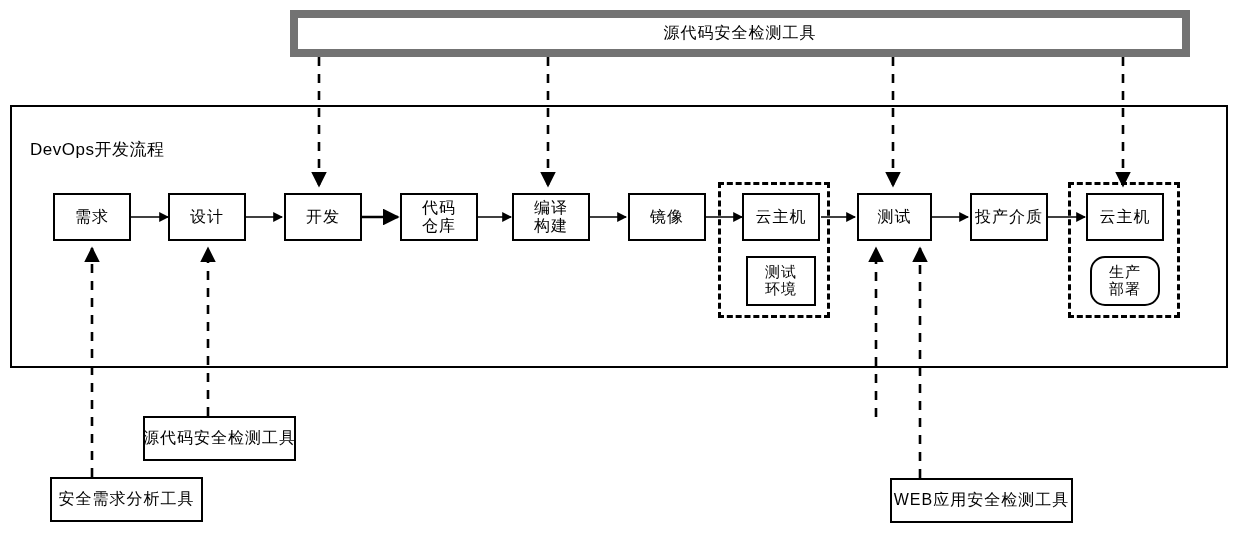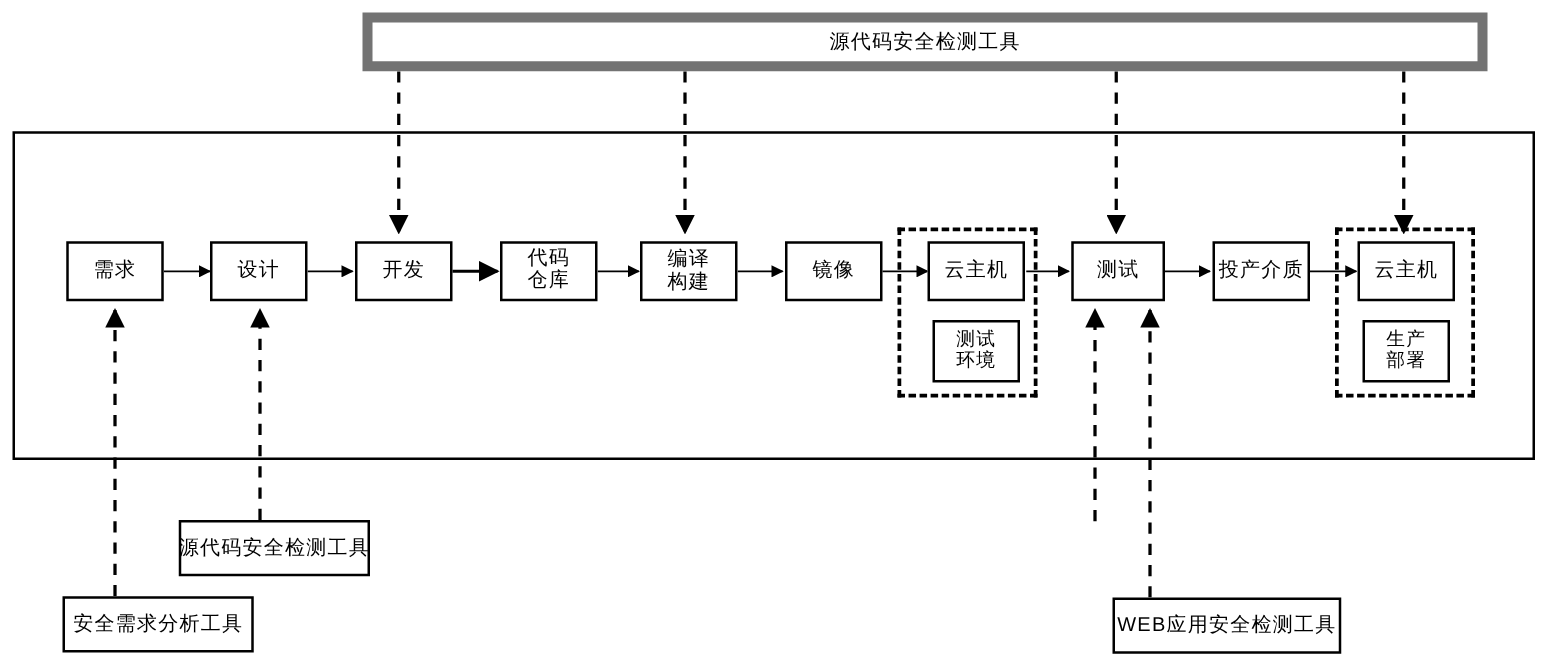--- a/index.html
+++ b/index.html
@@ -70,6 +70,7 @@
   </div>
 
   <div class="outer" style="left:10px;top:105px;width:1218px;height:263px;"></div>
+  <div class="frame-title" style="left:30px;top:138px;">DevOps开发流程</div>
 
   <div class="group-dash" style="left:718px;top:182px;width:112px;height:136px;"></div>
   <div class="group-dash" style="left:1068px;top:182px;width:112px;height:136px;"></div>

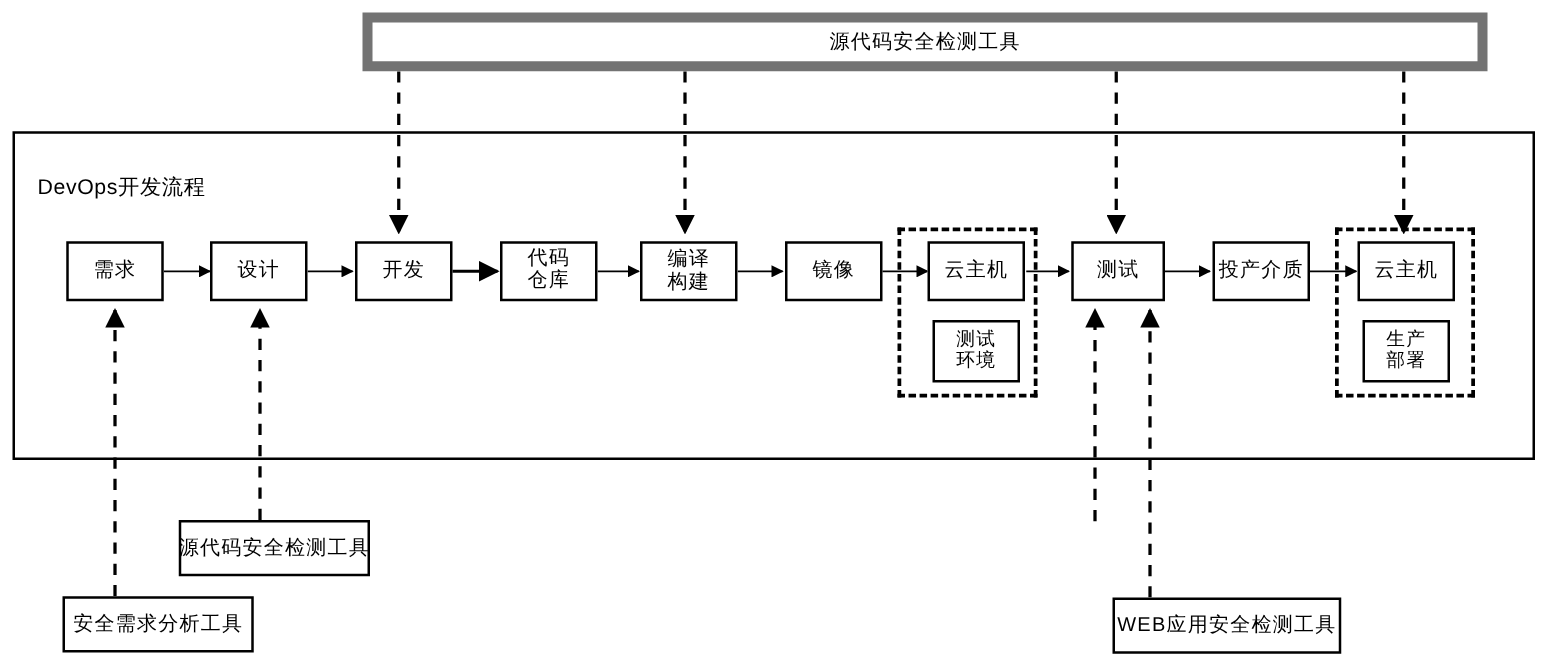--- a/index.html
+++ b/index.html
@@ -87,7 +87,7 @@
     <span>开发</span>
   </div>
 
-  <div class="node stage-label" style="left:400px;top:193px;width:78px;height:48px;flex-direction:column;font-family:Liberation Mono, monospace;">
+  <div class="node stage-label" style="left:400px;top:193px;width:78px;height:48px;flex-direction:column;">
     <span>代码</span>
     <span>仓库</span>
   </div>

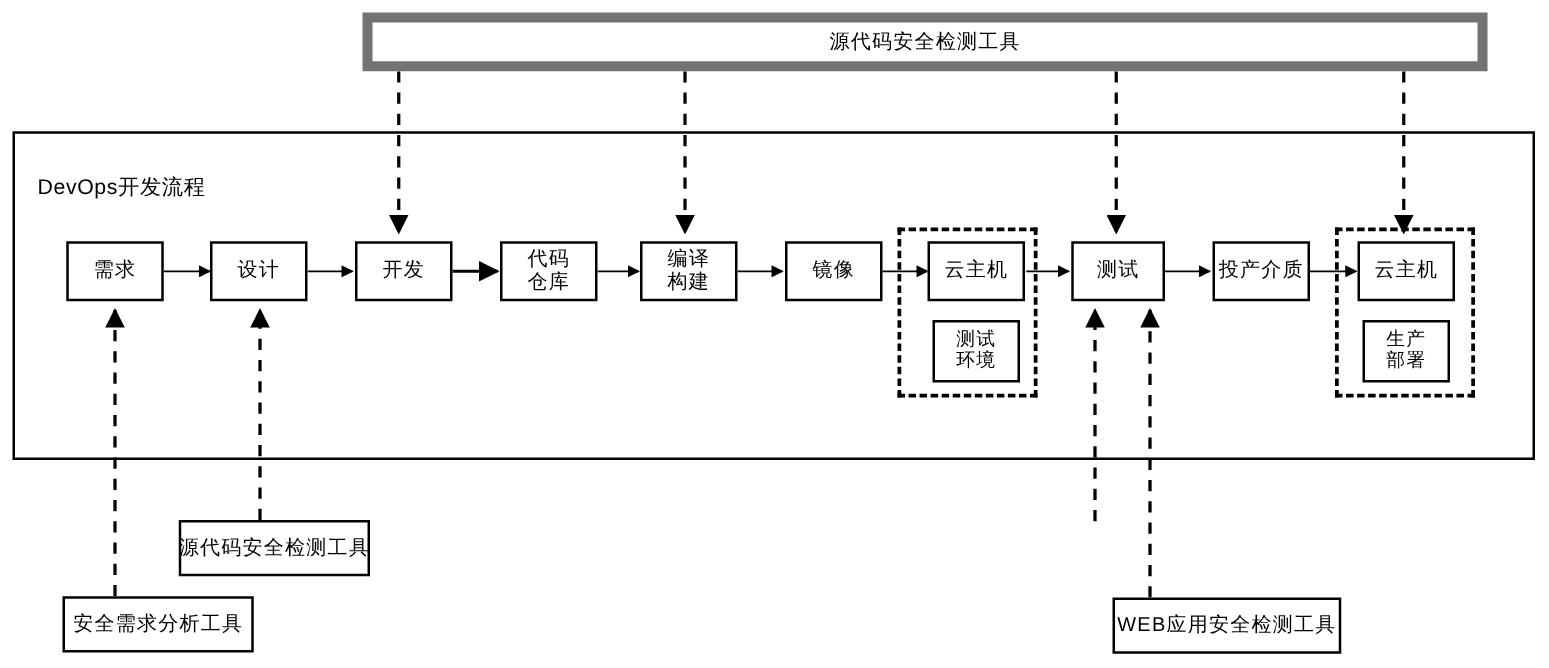--- a/index.html
+++ b/index.html
@@ -123,7 +123,7 @@
     <span>云主机</span>
   </div>
 
-  <div class="node sub" style="left:1090px;top:256px;width:70px;height:50px;flex-direction:column;">
+  <div class="node sub" style="left:1090px;top:256px;width:70px;height:50px;flex-direction:column;border-radius:15px;">
     <span>生产</span>
     <span>部署</span>
   </div>

